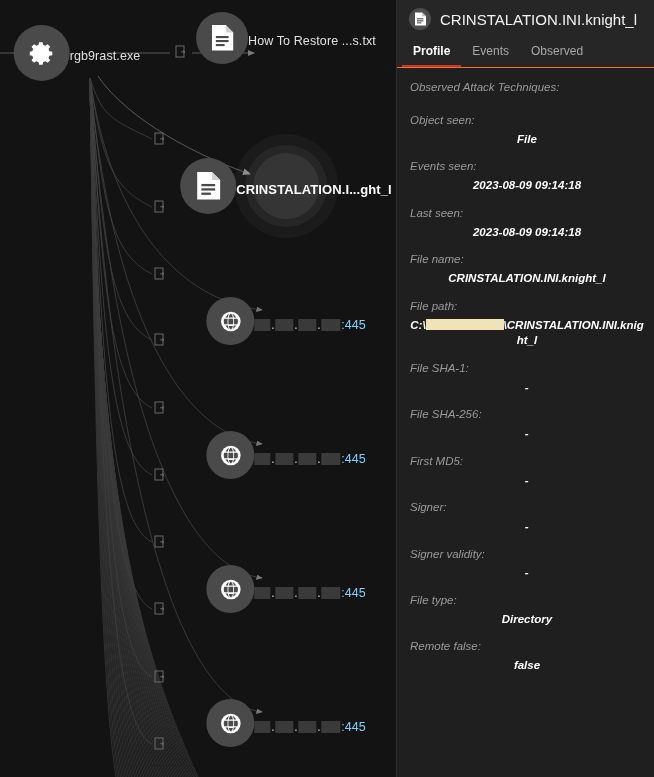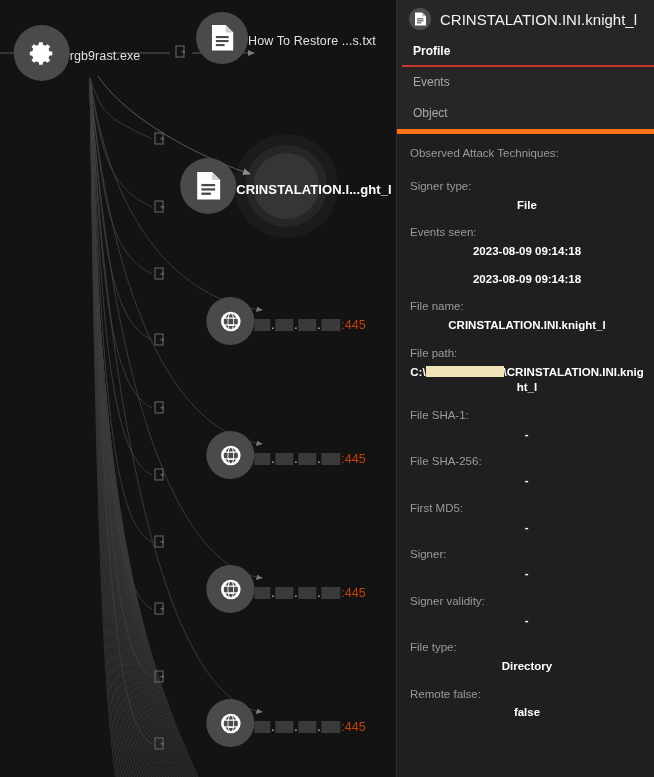--- a/index.html
+++ b/index.html
@@ -110,8 +110,7 @@
     gap: 0px;
     background: #262626;
     padding: 0 0 0 5px;
-    border-bottom: 5px solid #f97316;
-    flex-direction: column;
+    border-bottom: 1px solid #f97316;
   }
   .tab {
     padding: 8px 11px 7px 11px;

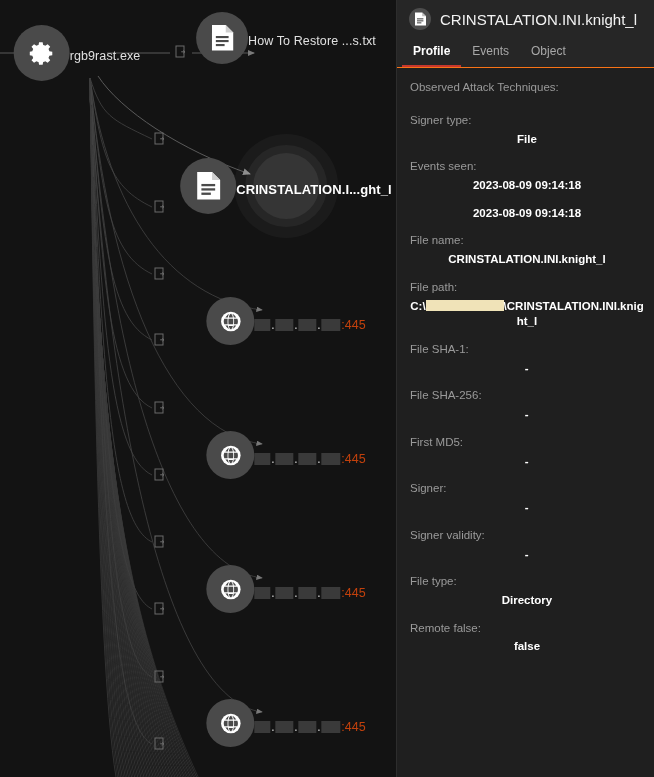--- a/index.html
+++ b/index.html
@@ -431,7 +431,7 @@
     <div id="tabs">
       <div class="tab active">Profile</div>
       <div class="tab">Events</div>
-      <div class="tab">Object</div>
+      <div class="tab">Observed</div>
     </div>
 
     <div id="panel-body">

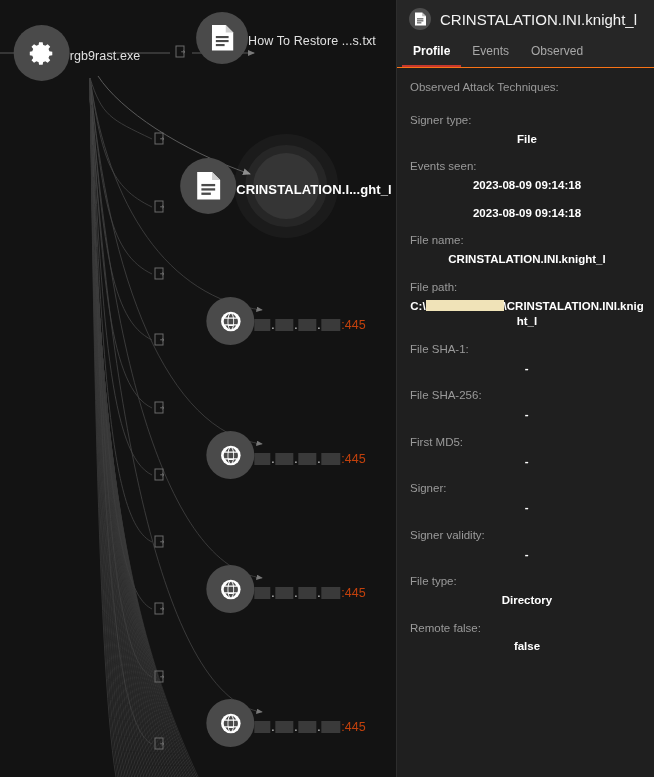--- a/index.html
+++ b/index.html
@@ -130,6 +130,7 @@
     overflow-y: auto;
     padding: 12px 10px 14px 13px;
     background: #1f1f1f;
+    font-style: italic;
   }
   .field { margin-bottom: 12px; }
   .field-label {

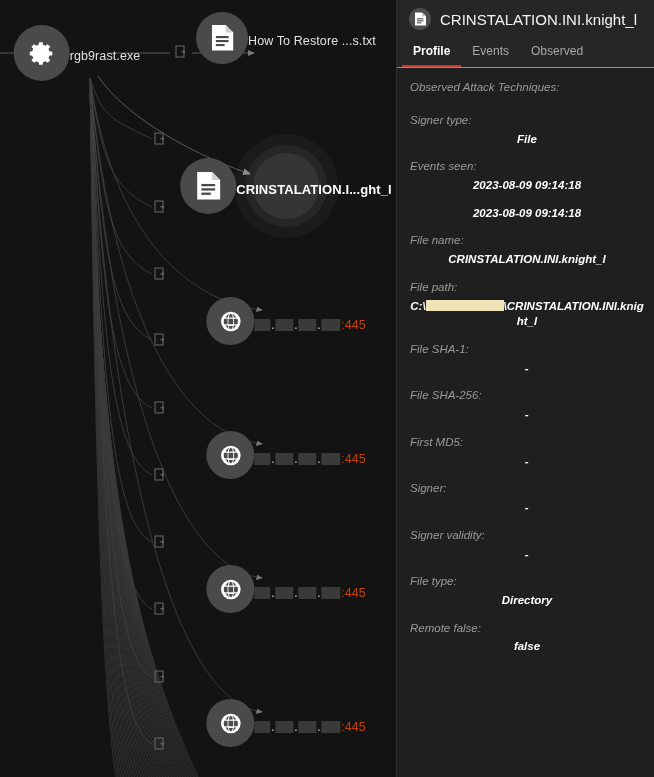--- a/index.html
+++ b/index.html
@@ -441,7 +441,7 @@
           <div class="field-label">Observed Attack Techniques:</div>
         </div>
         <div class="field">
-          <div class="field-label">Signer type:</div>
+          <div class="field-label">Object seen:</div>
           <div class="field-value">File</div>
         </div>
         <div class="field">

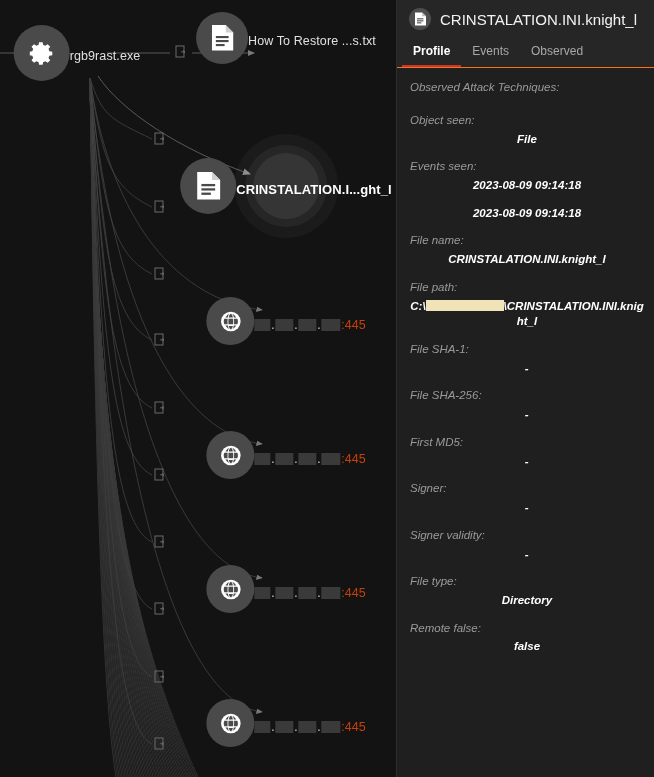--- a/index.html
+++ b/index.html
@@ -449,6 +449,7 @@
           <div class="field-value">2023-08-09 09:14:18</div>
         </div>
         <div class="field">
+          <div class="field-label">Last seen:</div>
           <div class="field-value">2023-08-09 09:14:18</div>
         </div>
         <div class="field">

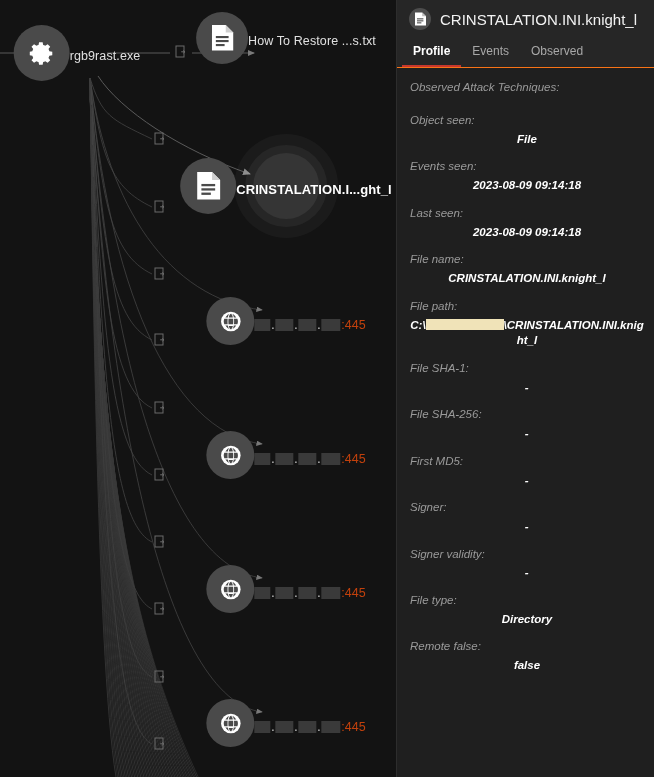--- a/index.html
+++ b/index.html
@@ -71,7 +71,7 @@
     height: 12px;
   }
   .ip-dot { color: #d8d8d8; font-size: 12px; line-height: 12px; width: 5px; text-align:center;}
-  .ip-port { color: #c2410c; font-size: 12.5px; margin-left: 1px; }
+  .ip-port { color: #7dd3fc; font-size: 12.5px; margin-left: 1px; }
 
   
   #panel {

